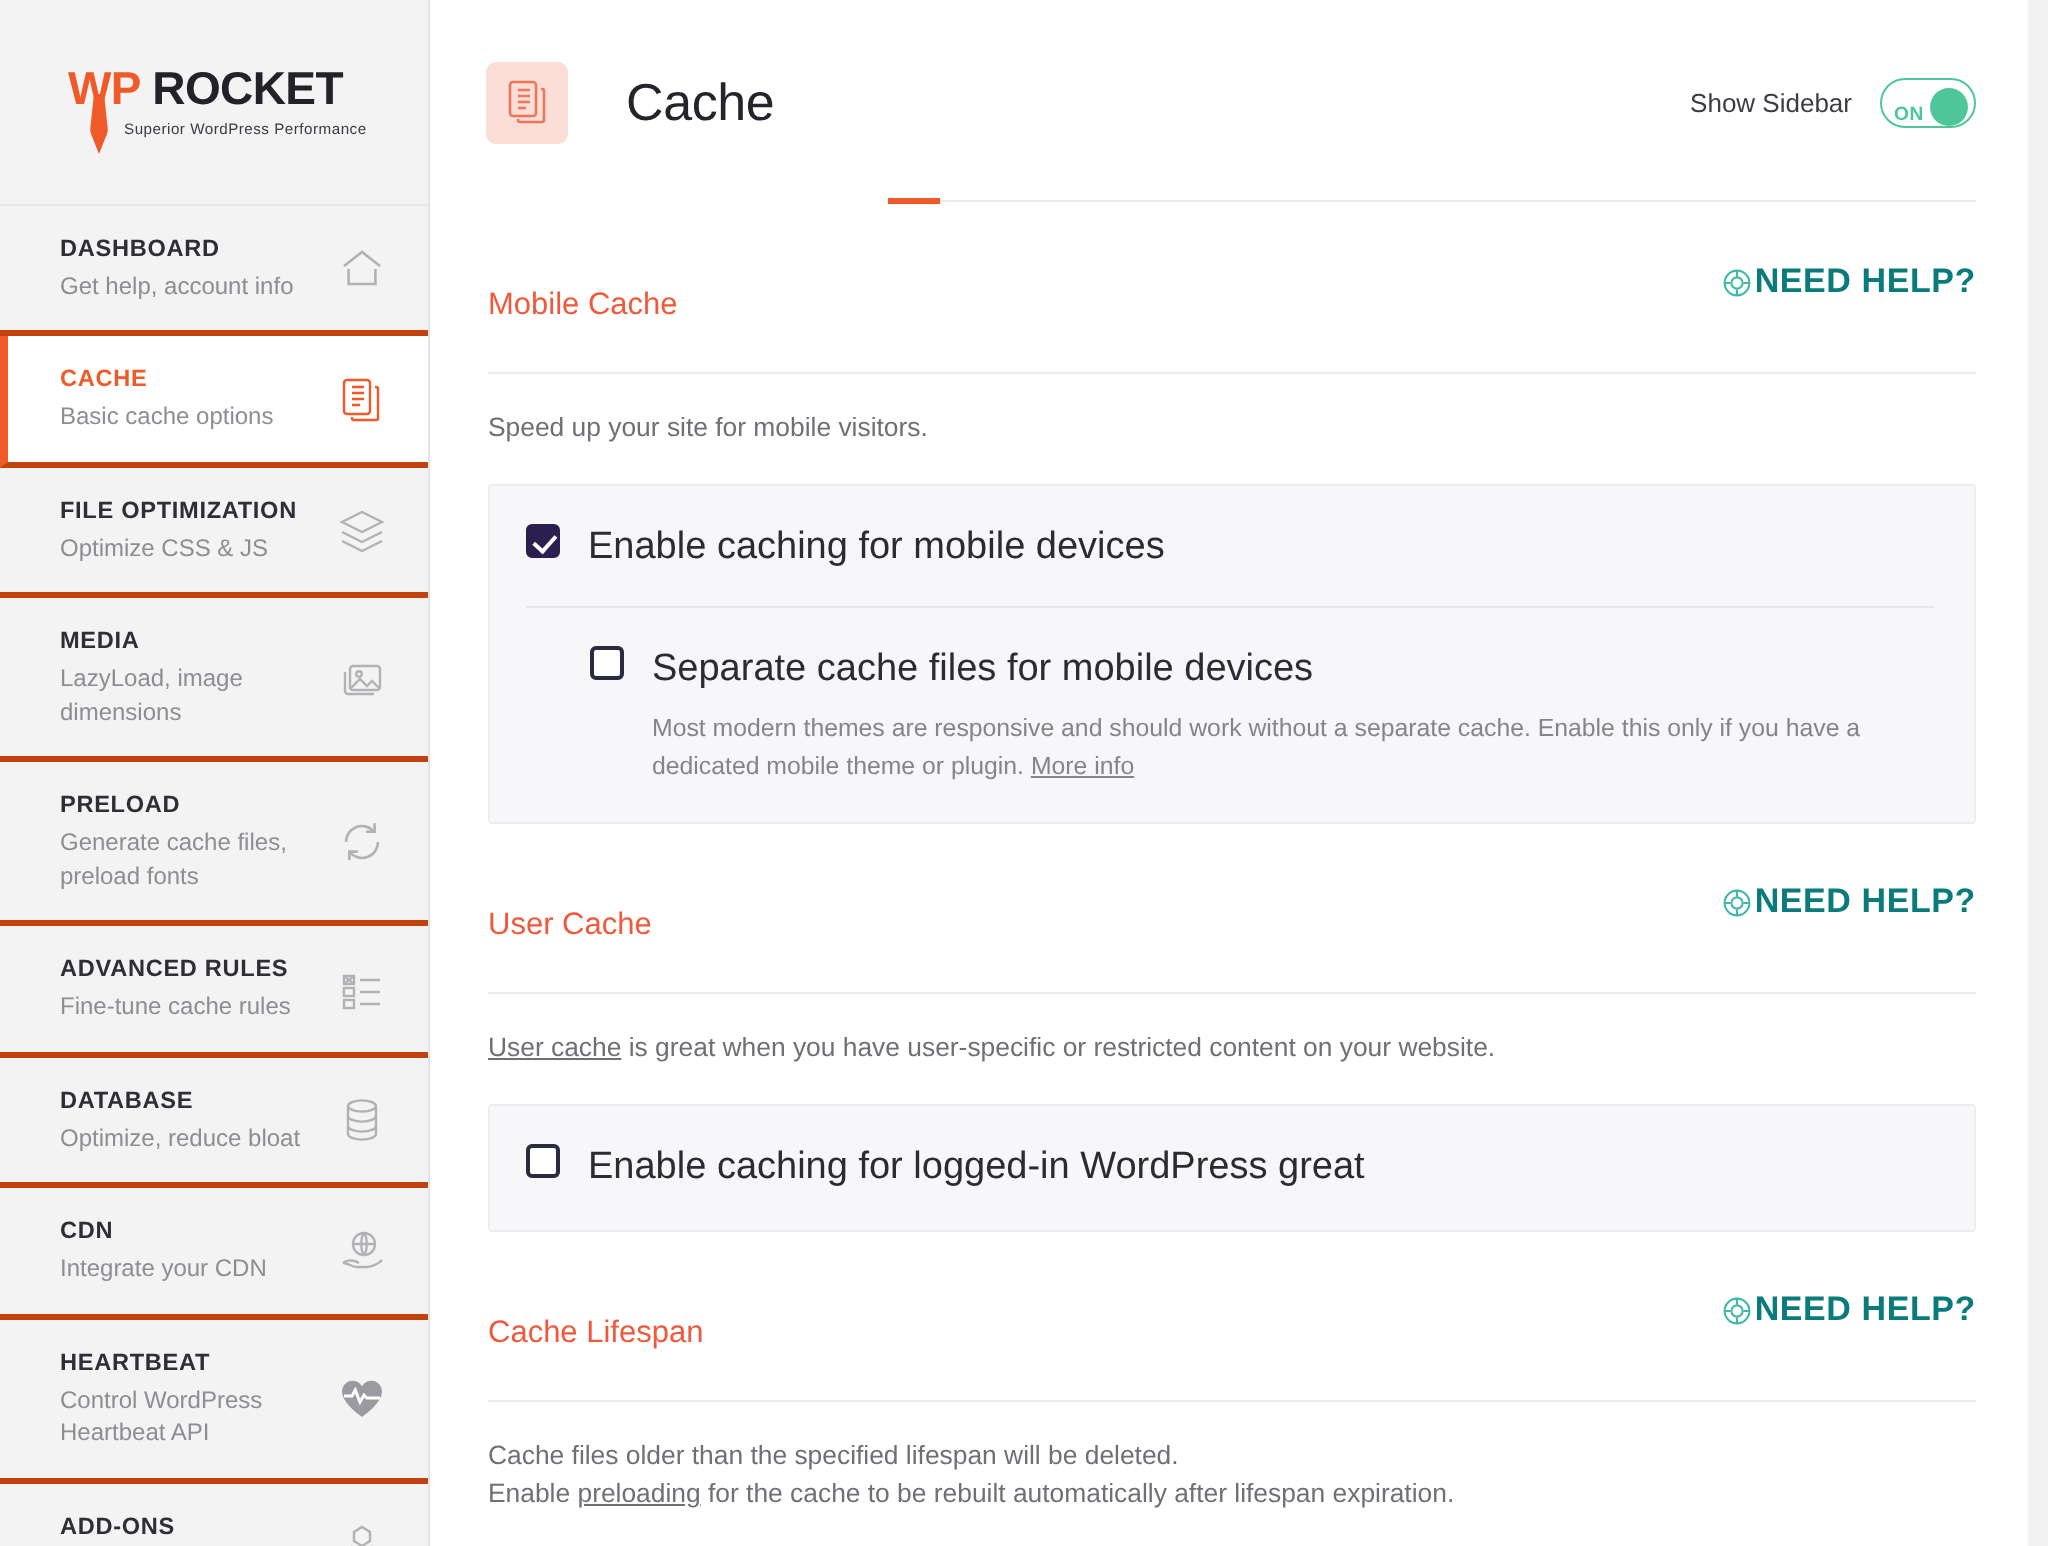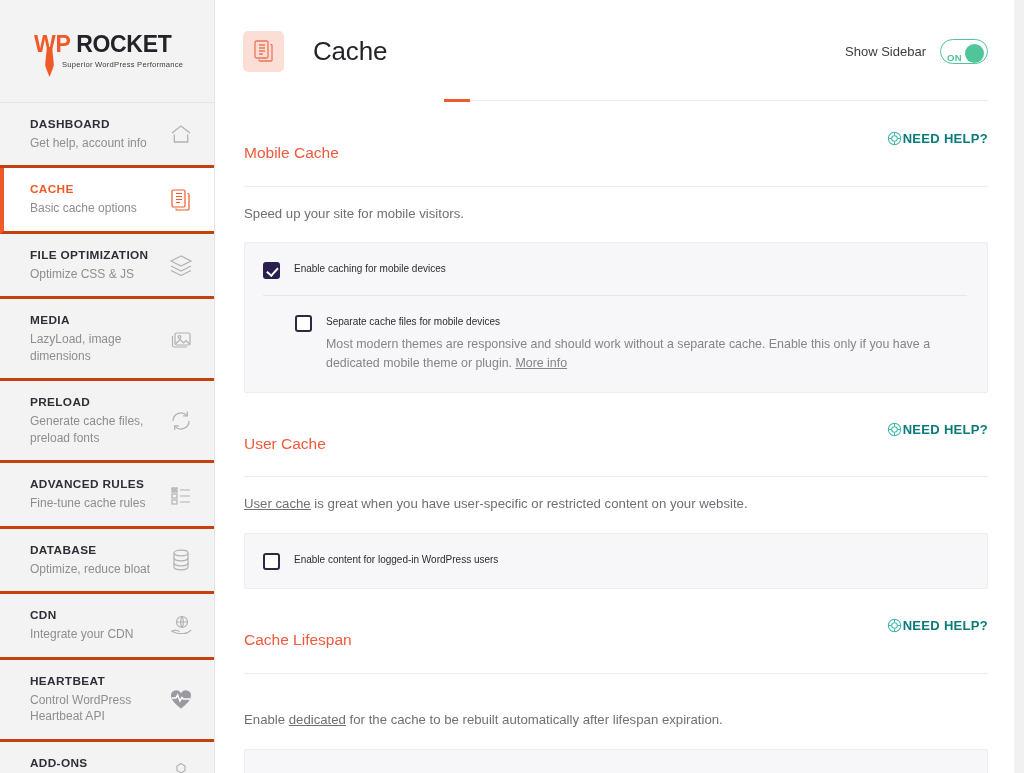--- a/index.html
+++ b/index.html
@@ -200,7 +200,7 @@
     align-items: center;
     gap: 1px;
     color: #0a7b7b;
-    font-size: 13px;
+    font-size: 17px;
     font-weight: bold;
     letter-spacing: 0.3px;
     cursor: pointer;

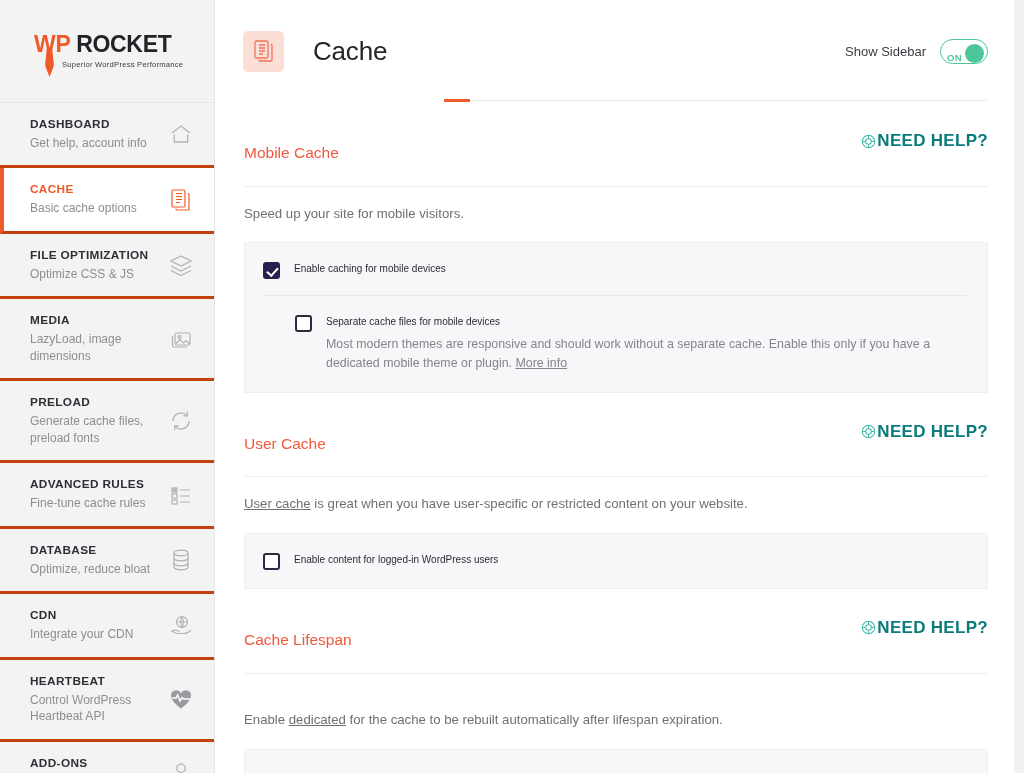--- a/index.html
+++ b/index.html
@@ -268,7 +268,7 @@
     transform: rotate(42deg);
   }
   .cb-label {
-    font-size: 10px;
+    font-size: 19px;
     color: #2b2b33;
     line-height: 1.3;
     padding-top: 1px;

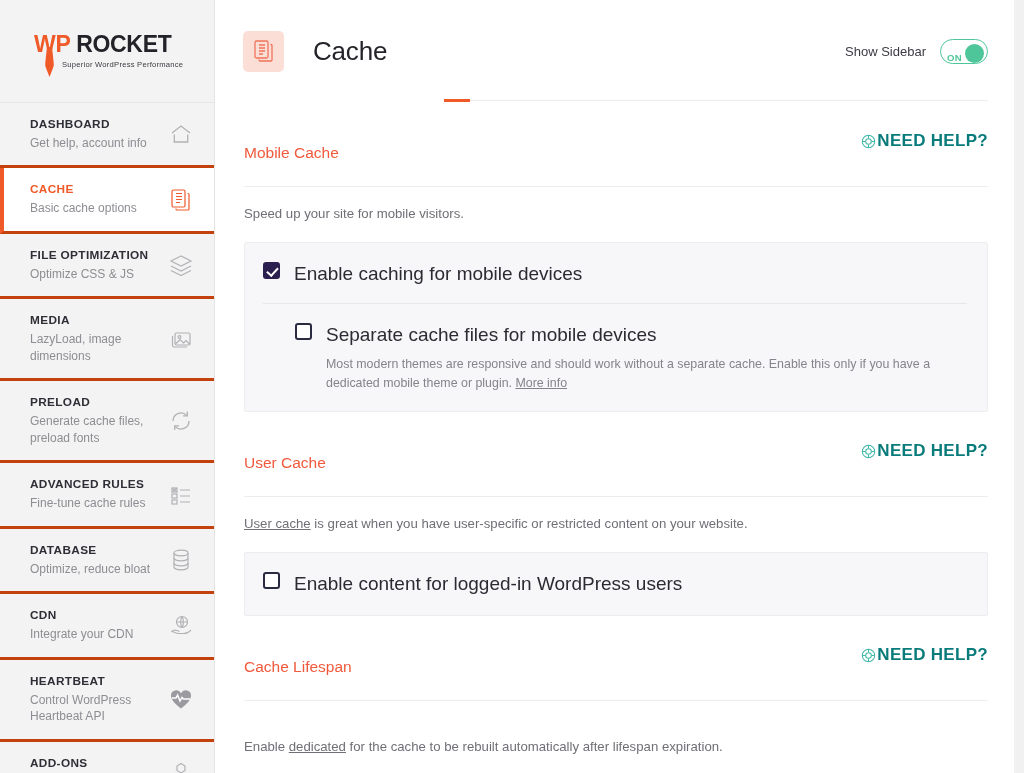--- a/index.html
+++ b/index.html
@@ -528,7 +528,7 @@
         <div class="panel">
           <div class="panel-row">
             <span class="cb"></span>
-            <span class="cb-label">Enable content for logged-in WordPress users</span>
+            <span class="cb-label">Enable caching for logged-in WordPress great</span>
           </div>
         </div>
       </section>

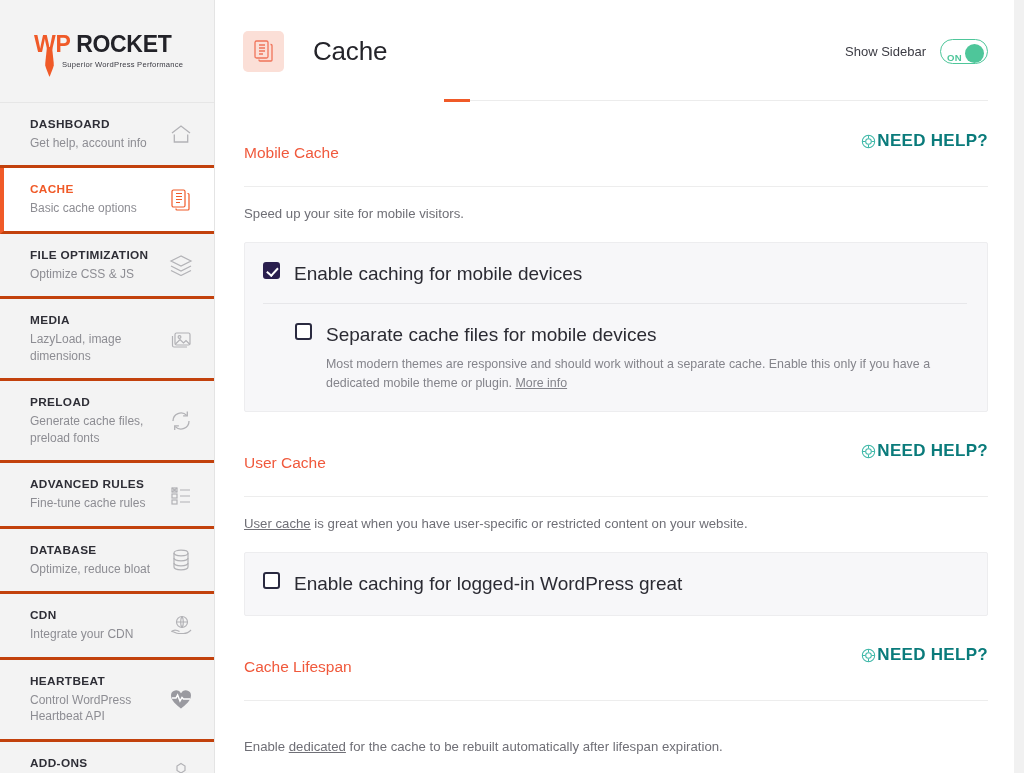--- a/index.html
+++ b/index.html
@@ -549,7 +549,7 @@
         </div>
         <div class="section-rule"></div>
         <p class="section-desc">
-          <br>
+          <span>Cache files older than the specified lifespan will be deleted.</span><br>
           <span>Enable </span><a href="#" class="inline-link">dedicated</a><span> for the cache to be rebuilt automatically after lifespan expiration.</span>
         </p>
 

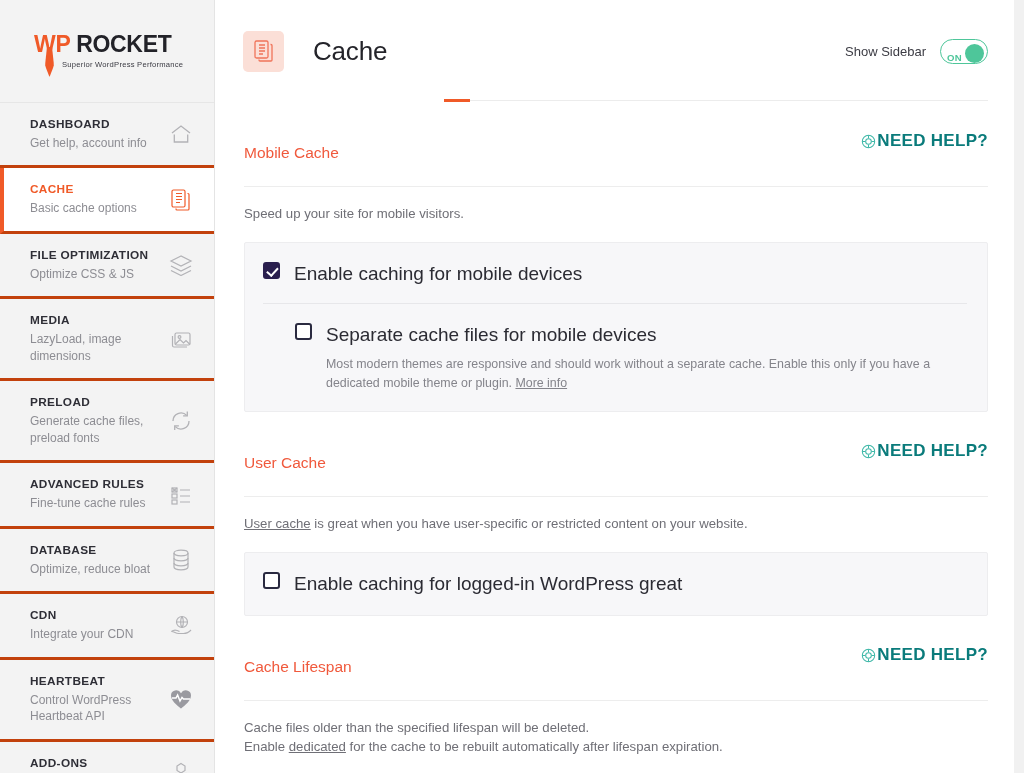--- a/index.html
+++ b/index.html
@@ -550,7 +550,7 @@
         <div class="section-rule"></div>
         <p class="section-desc">
           <span>Cache files older than the specified lifespan will be deleted.</span><br>
-          <span>Enable </span><a href="#" class="inline-link">dedicated</a><span> for the cache to be rebuilt automatically after lifespan expiration.</span>
+          <span>Enable </span><a href="#" class="inline-link">preloading</a><span> for the cache to be rebuilt automatically after lifespan expiration.</span>
         </p>
 
         <div class="panel">

